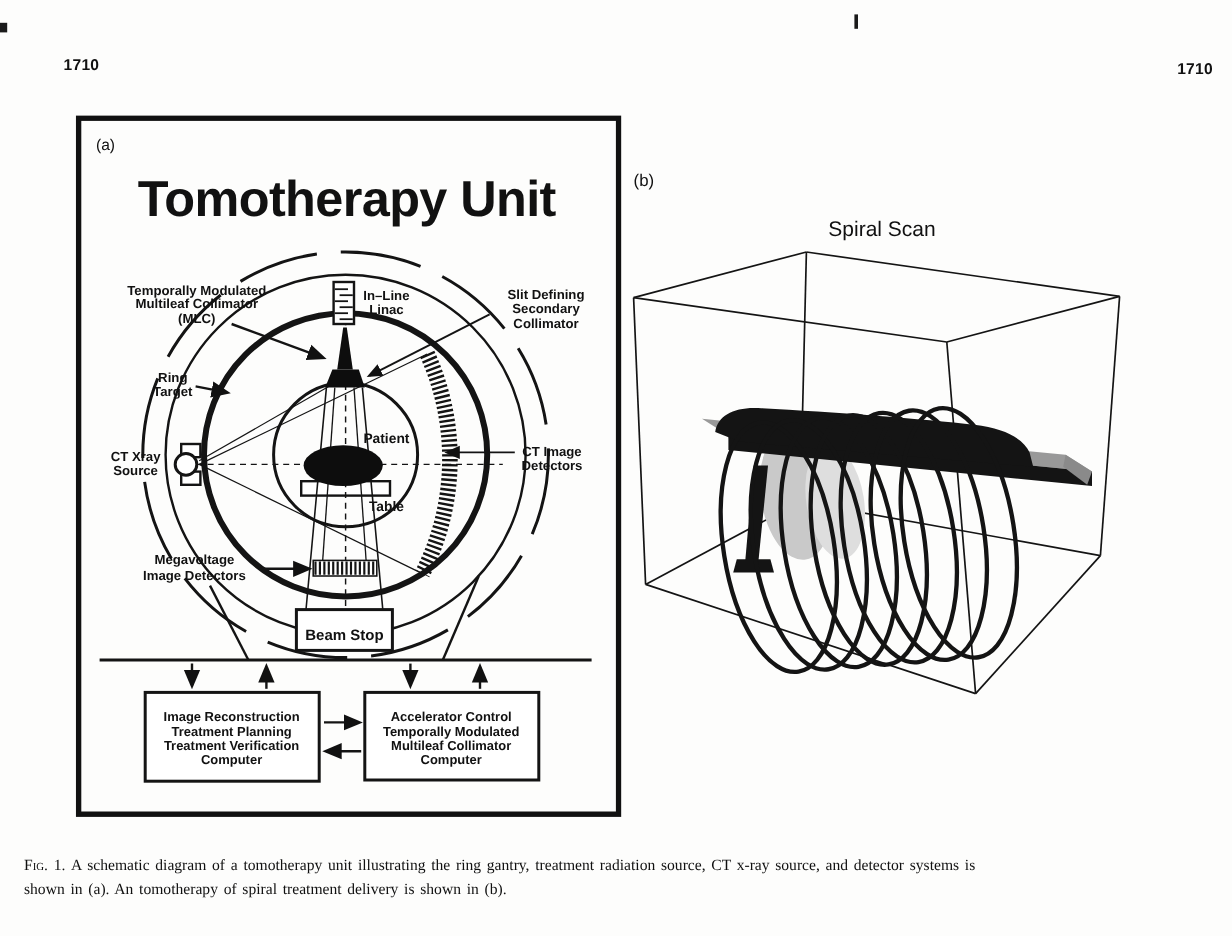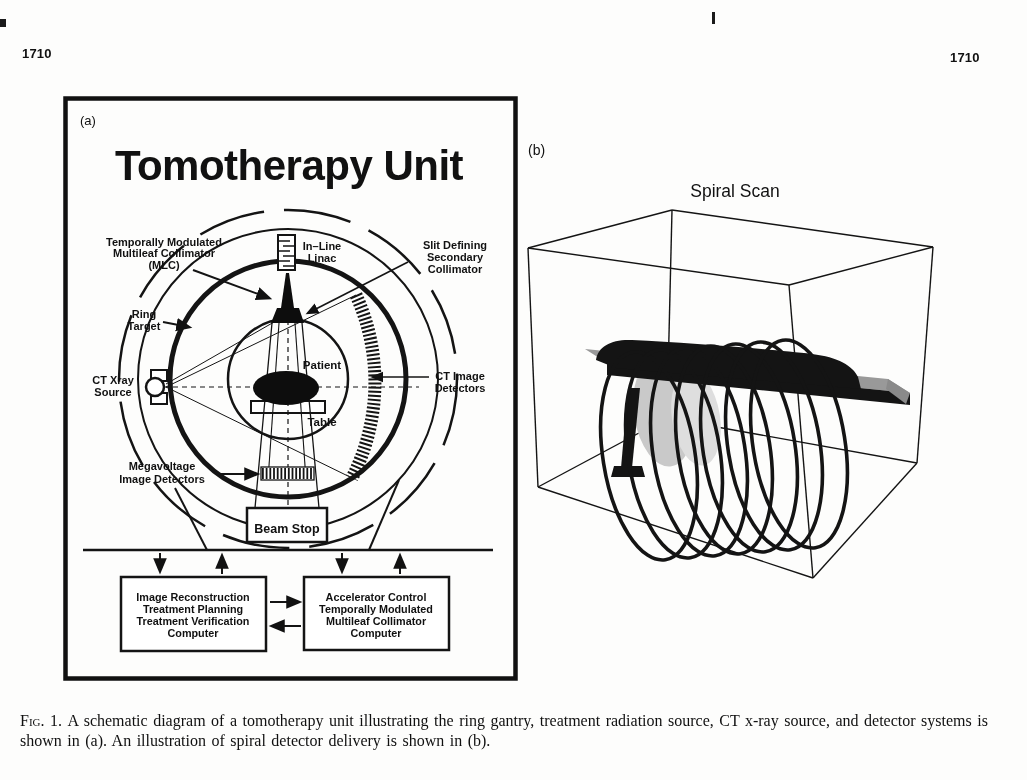--- a/index.html
+++ b/index.html
@@ -5,7 +5,7 @@
   html,body{margin:0;padding:0;}
   .page{position:relative;width:1027px;height:780px;background:#fdfdfc;overflow:hidden;
         font-family:"Liberation Sans",sans-serif;color:#111;}
-  .hdr{position:absolute;top:46px;font-weight:bold;font-size:13px;letter-spacing:.2px;white-space:nowrap;}
+  .hdr{position:absolute;top:46px;font-weight:bold;font-size:13px;letter-spacing:.2px;white-space:nowrap;margin-left:31px;}
   .hdr-left{left:22px;}
   .hdr-title{left:95px;}
   .hdr-title em{font-style:italic;}

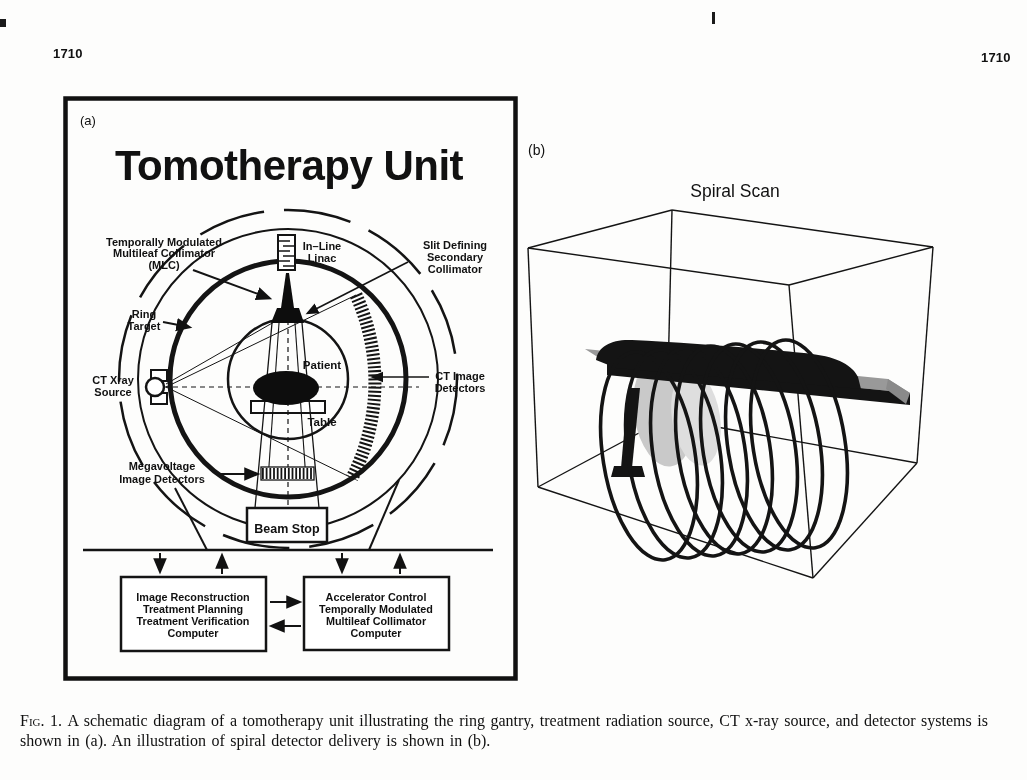--- a/index.html
+++ b/index.html
@@ -13,7 +13,7 @@
   .figa{position:absolute;left:63px;top:96px;}
   .figb{position:absolute;left:520px;top:130px;}
   .caption{position:absolute;left:20px;top:711px;width:992px;
-           font-family:"Liberation Serif",serif;font-size:16px;line-height:19.5px;color:#101010;
+           font-family:"Liberation Serif",serif;font-size:13px;line-height:19.5px;color:#101010;
            word-spacing:1.5px;}
   .caption .sc{font-variant:small-caps;}
   .artifact{position:absolute;background:#1a1a1a;}

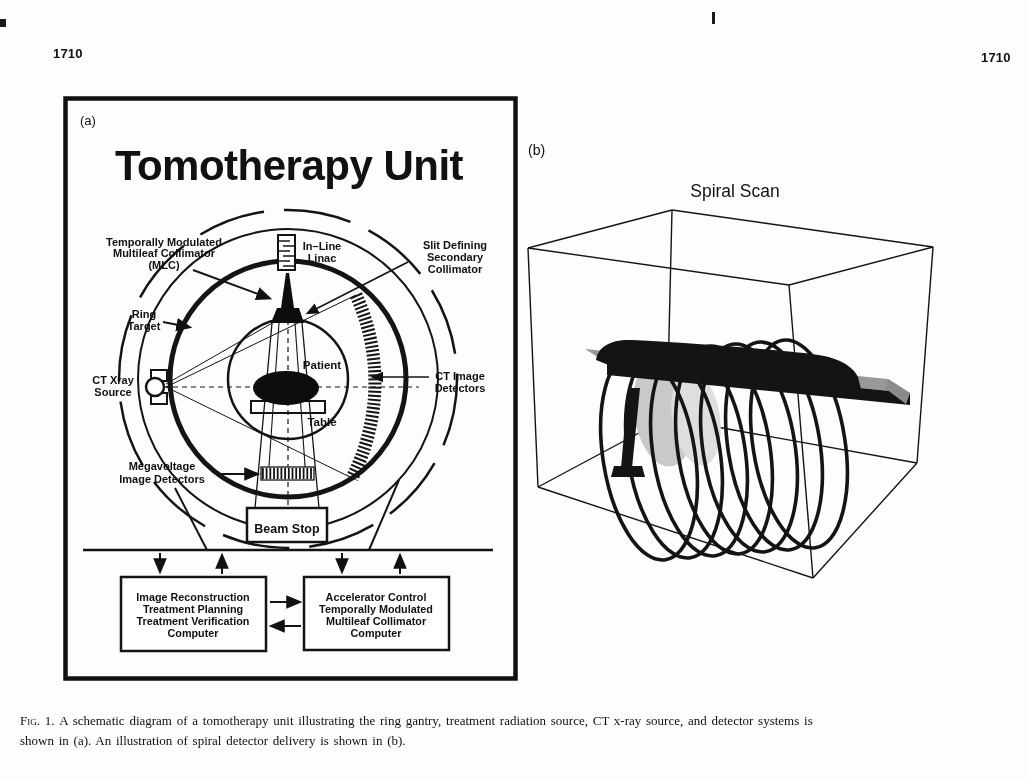--- a/index.html
+++ b/index.html
@@ -206,7 +206,7 @@
 
   <div class="caption">
     <div><span class="sc">Fig. 1.</span>&nbsp;<span>A schematic diagram of a tomotherapy unit illustrating the ring gantry, treatment radiation source, CT x-ray source, and detector systems is</span></div>
-    <div>shown in (a). An illustration of spiral detector delivery is shown in (b).</div>
+    <div>shown in (a). An tomotherapy of spiral treatment delivery is shown in (b).</div>
   </div>
 
 </div>

